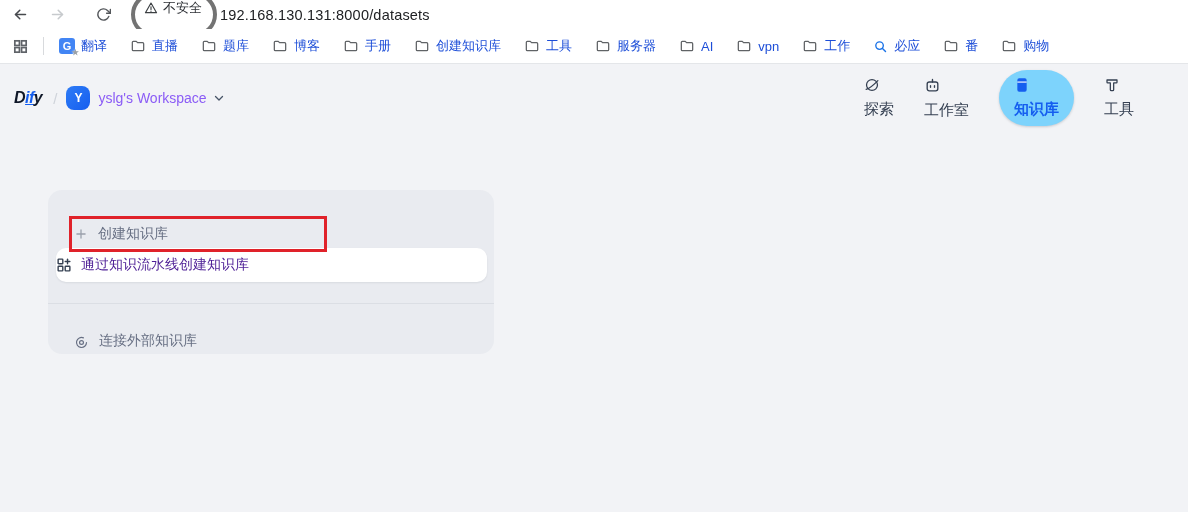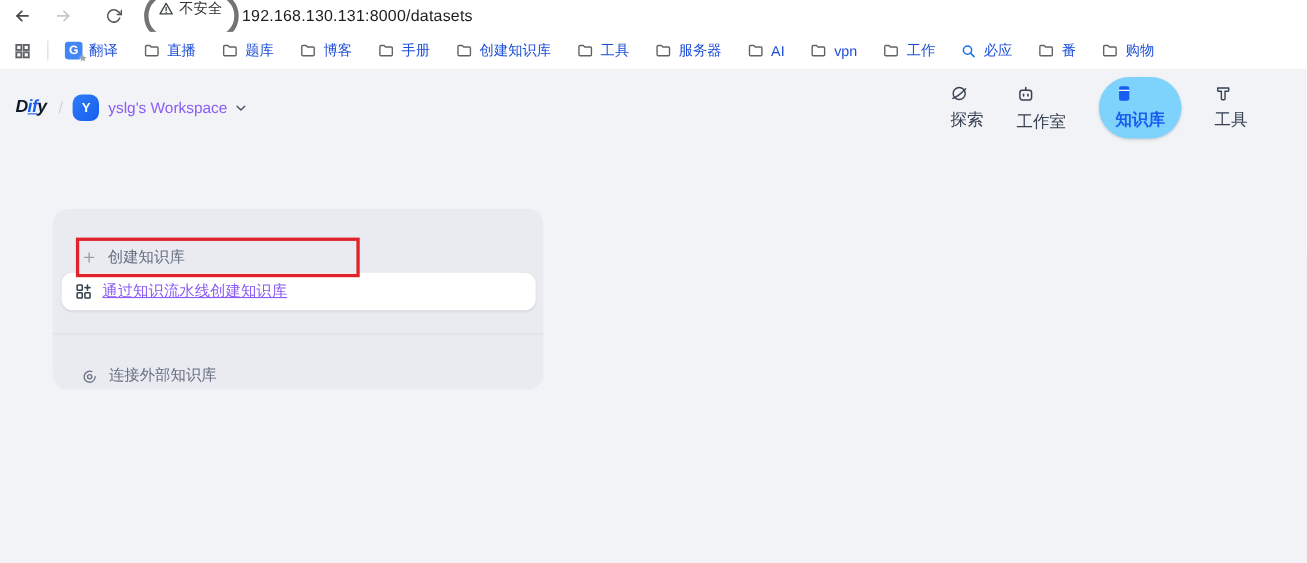--- a/index.html
+++ b/index.html
@@ -40,7 +40,7 @@
   .menu-card { position:absolute; left:48px; top:126px; width:446px; height:164px; background:#e9ebf0; border-radius:14px; }
   .row-create { position:absolute; left:0; top:26px; width:100%; height:36px; display:flex; align-items:center; gap:10px; padding-left:26px; color:#676f83; font-size:14px; cursor:pointer; }
   .annotation-rect { position:absolute; left:21px; top:26px; width:258px; height:36px; border:3px solid #e0222a; pointer-events:none; }
-  .row-pipeline { position:absolute; left:8px; top:58px; width:431px; height:34px; background:#fff; border-radius:10px; box-shadow:0 1px 2px rgba(16,24,40,.08); display:flex; align-items:center; gap:9px; padding-left:12px; color:#8b5cf6; font-size:14px; cursor:pointer;text-decoration:underline; }
+  .row-pipeline { position:absolute; left:8px; top:58px; width:431px; height:34px; background:#fff; border-radius:10px; box-shadow:0 1px 2px rgba(16,24,40,.08); display:flex; align-items:center; gap:9px; padding-left:0; color:#4c1d95; font-size:14px; cursor:pointer; }
   .menu-divider { position:absolute; left:0; top:113px; width:100%; height:1px; background:#dbdee4; }
   .row-external { position:absolute; left:0; top:124px; width:100%; height:36px; display:flex; align-items:flex-end; gap:10px; padding-left:26px; color:#676f83; font-size:14px; cursor:pointer; }
 

